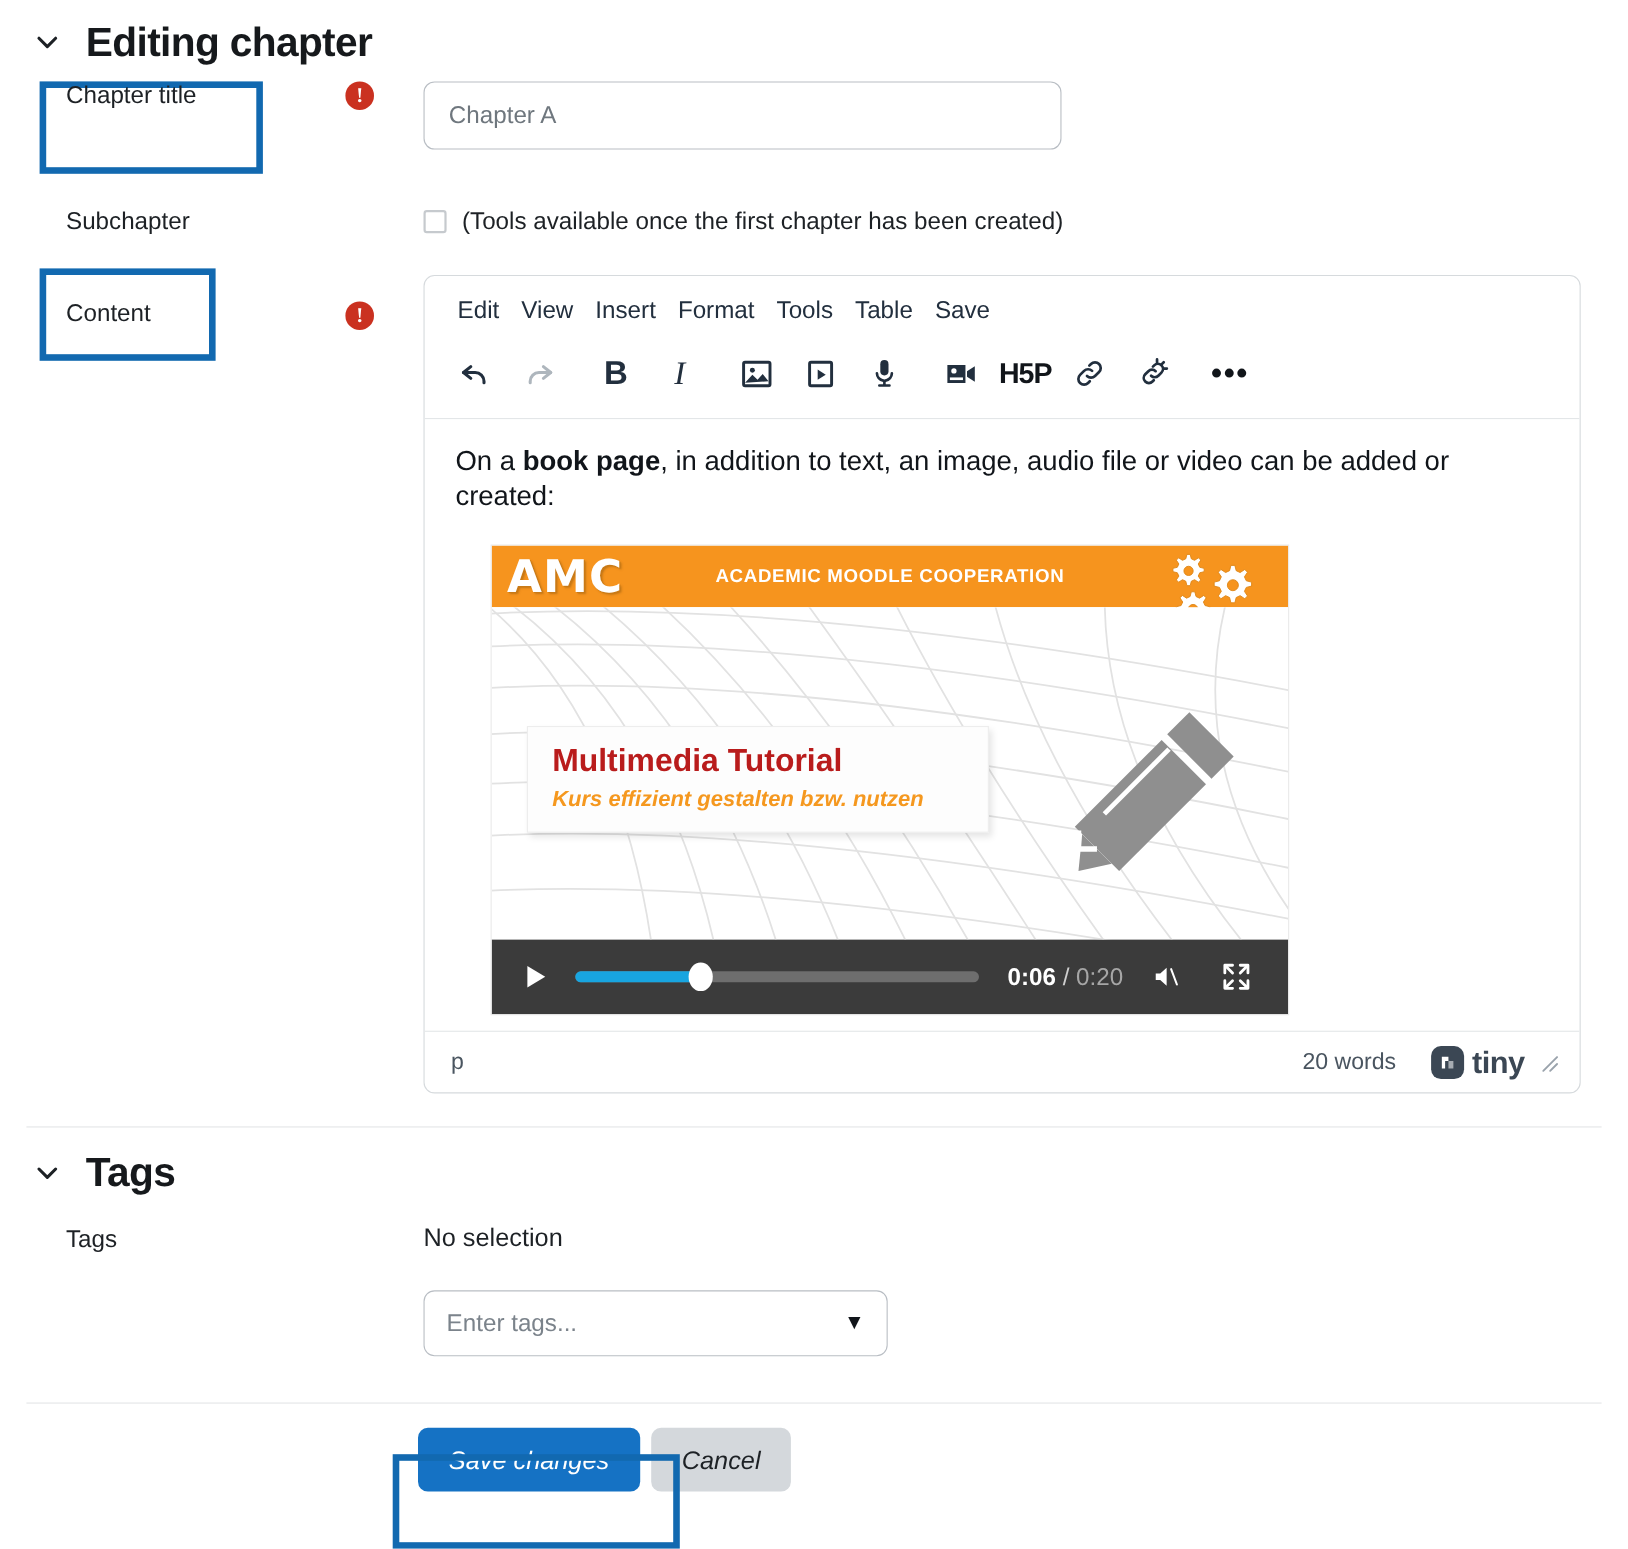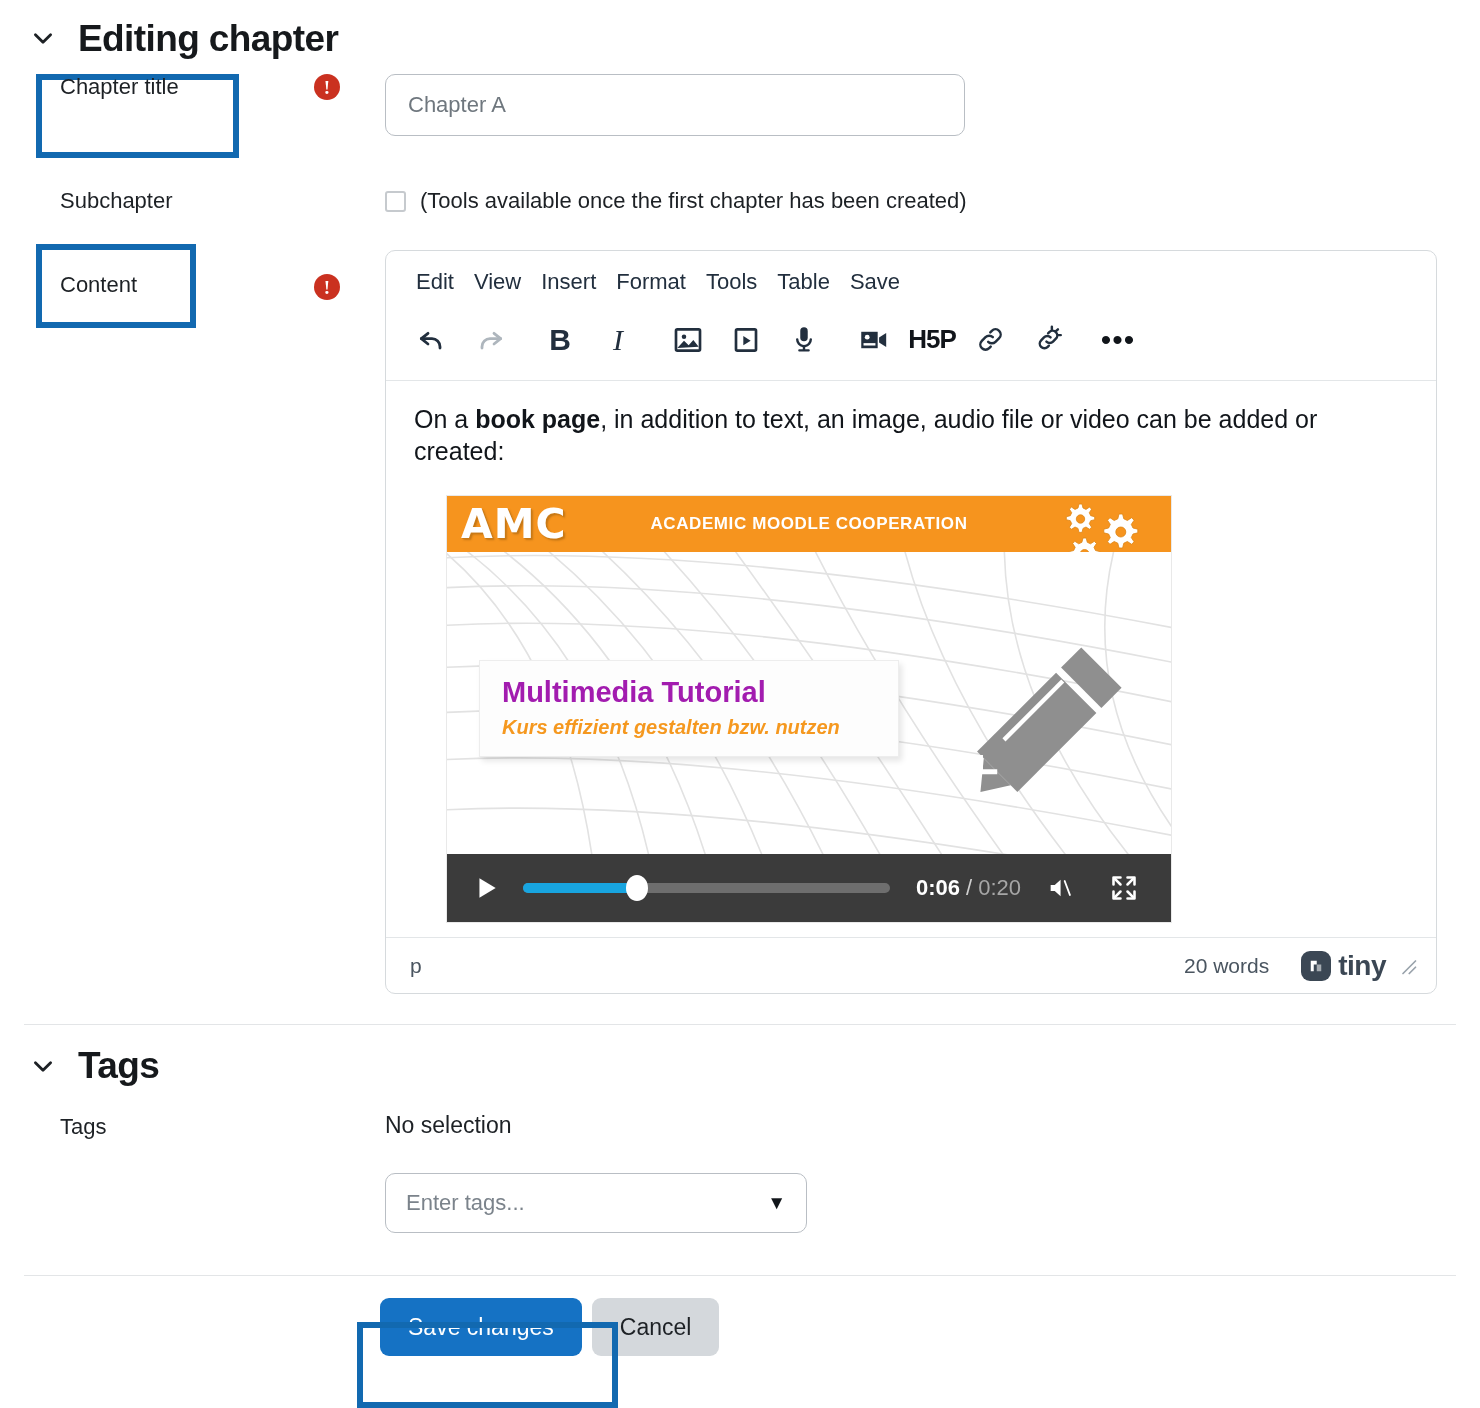--- a/index.html
+++ b/index.html
@@ -238,7 +238,7 @@
   .v-caption .t1 {
     font-size: 29px;
     font-weight: 700;
-    color: #a21caf;
+    color: #b91c1c;
     line-height: 1.1;
     margin-bottom: 7px;
   }

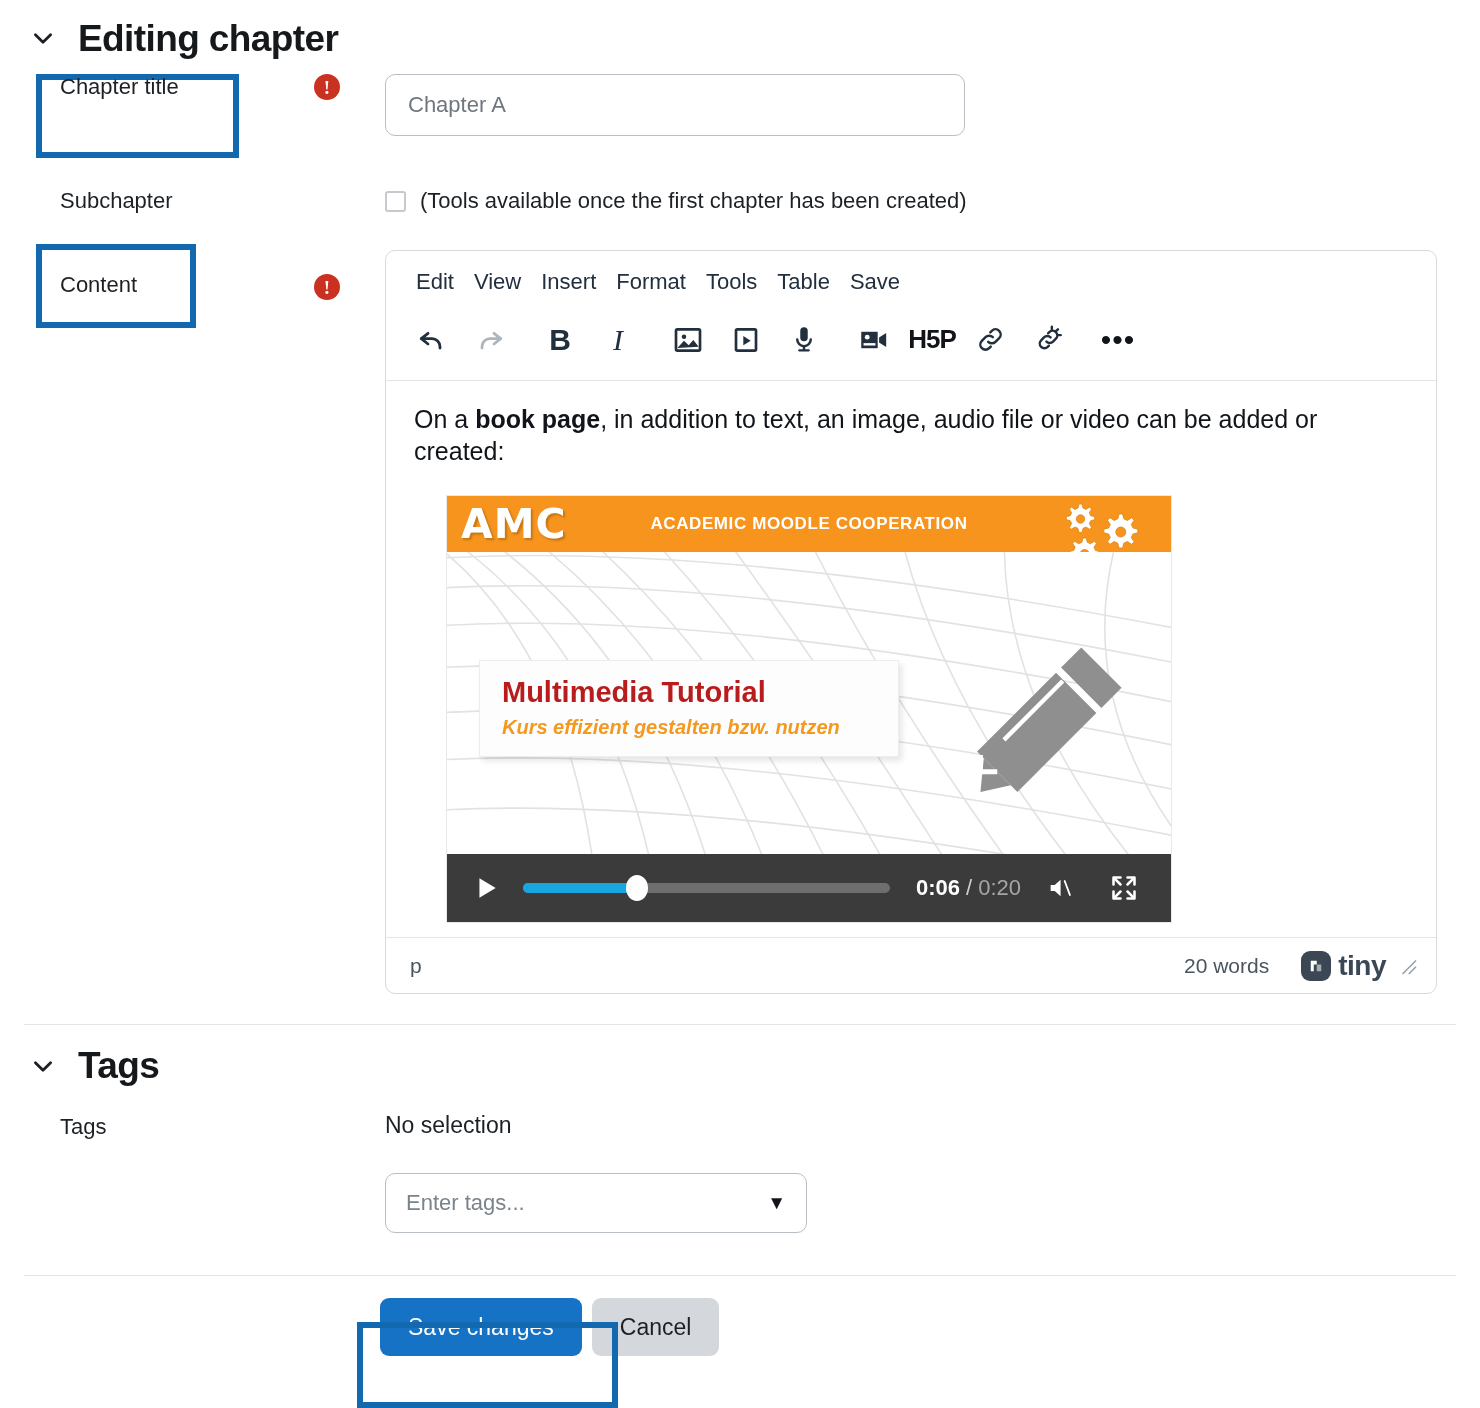--- a/index.html
+++ b/index.html
@@ -352,6 +352,7 @@
     height: 58px;
     padding: 0 28px;
     cursor: pointer;
+    font-style: italic;
   }
   .btn-primary { background: #1572c4; color: #fff; }
   .btn-secondary { background: #d4d8dc; color: #1d2125; }

